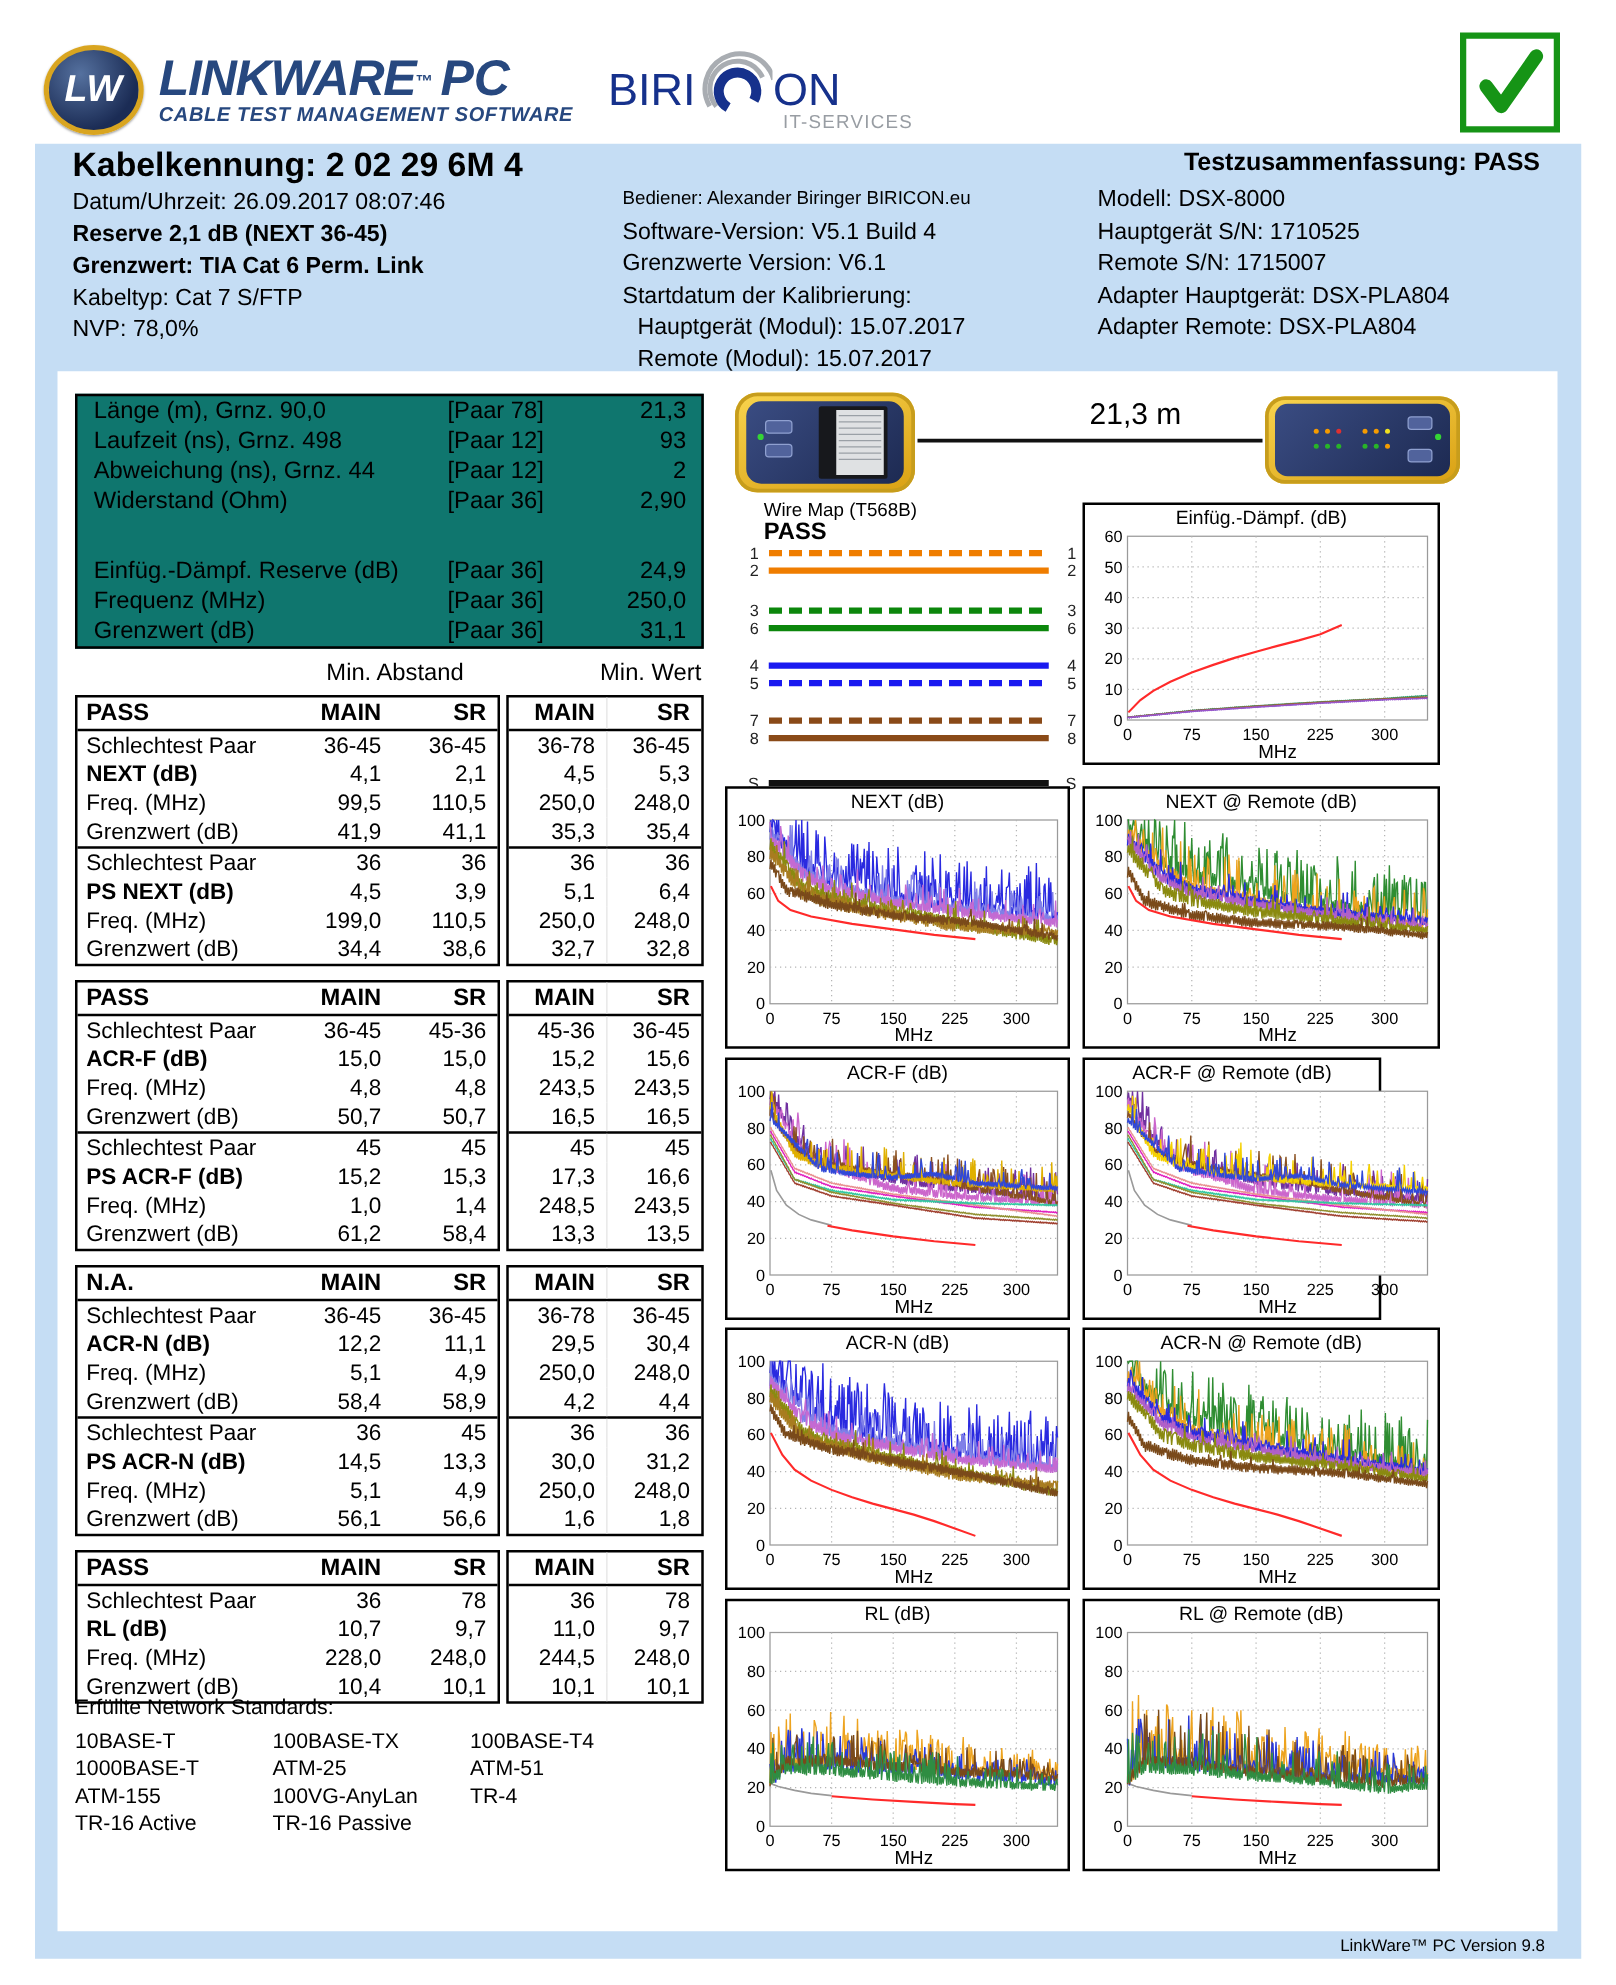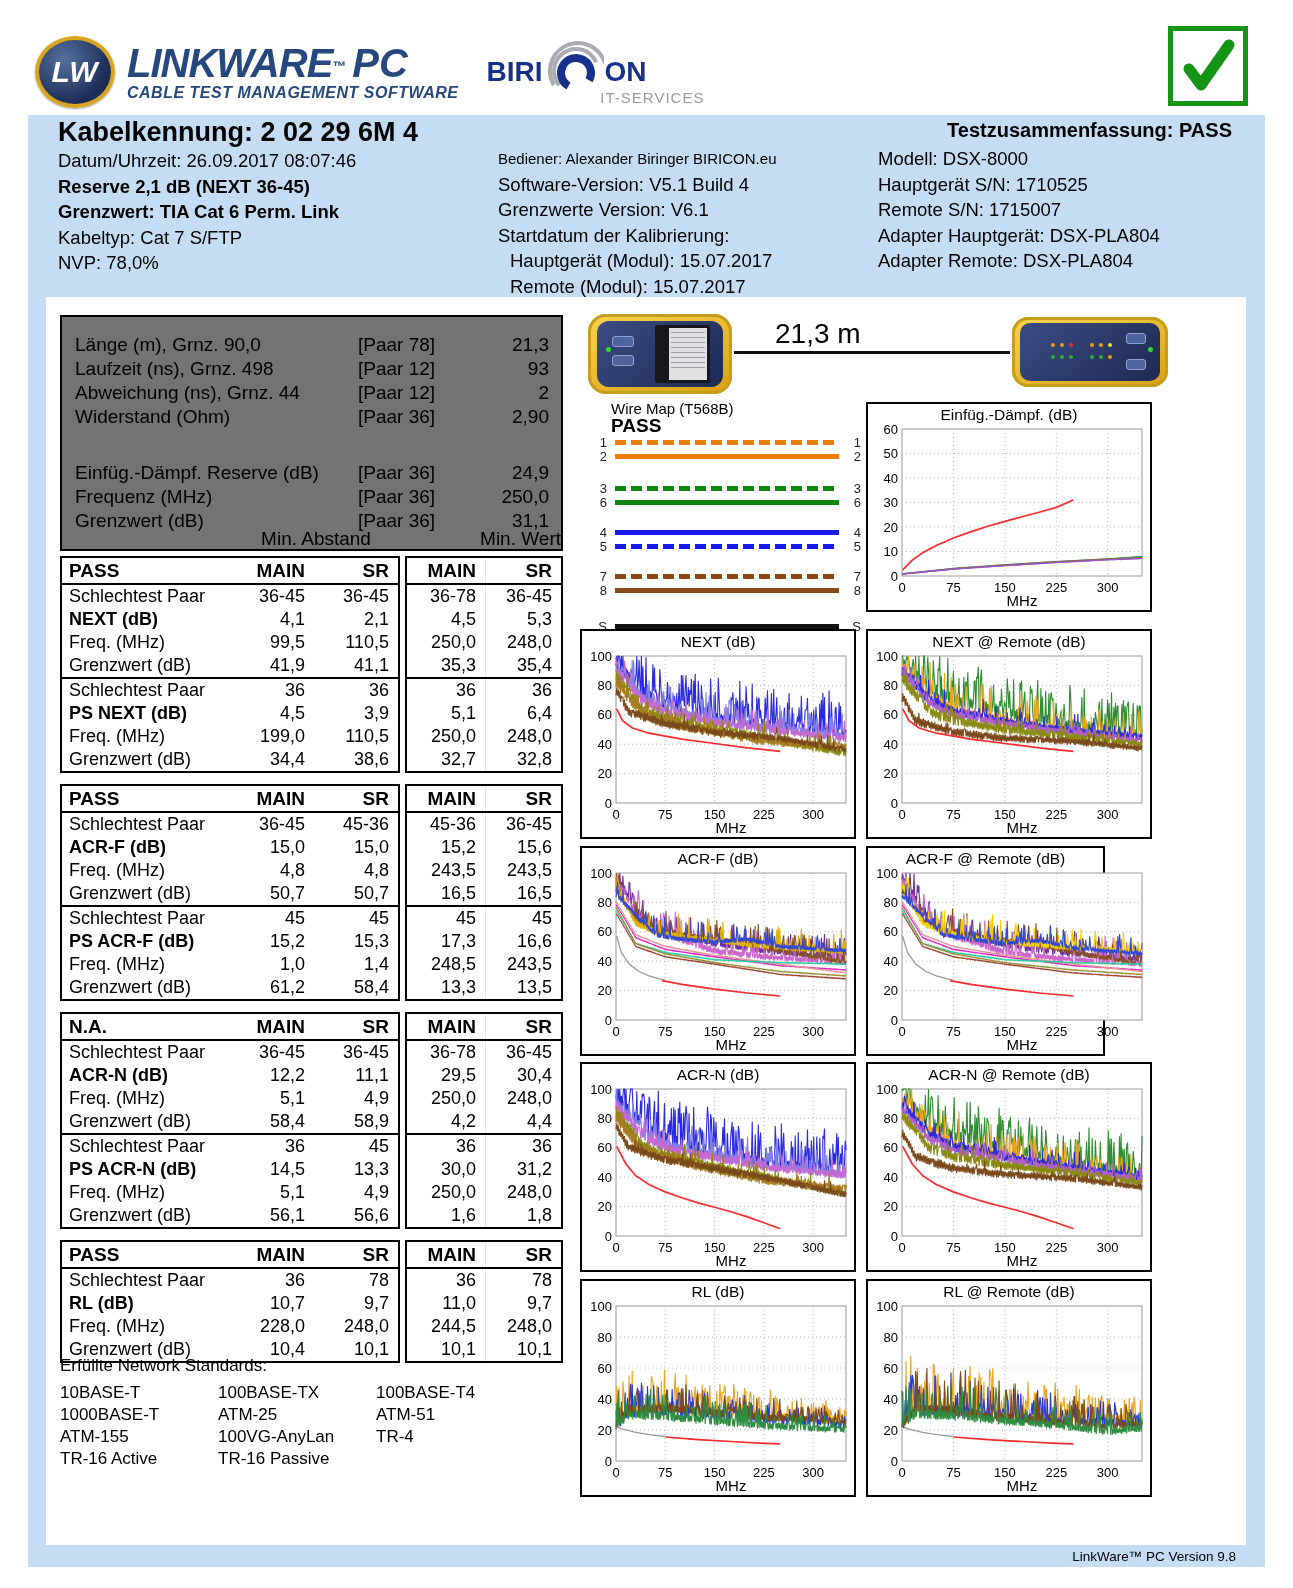--- a/index.html
+++ b/index.html
@@ -17,7 +17,7 @@
   #wordmark .pc{font-style:italic;font-weight:bold;font-size:40px;color:#27487f;margin-left:6px;}
   #wordmark .sub{font-style:italic;font-weight:bold;font-size:16px;color:#27487f;margin-top:2px;letter-spacing:.5px;}
   #biricon{position:relative;margin-left:28px;display:flex;align-items:center;height:84px;}
-  #biricon .p1,#biricon .p2{font-weight:700;font-size:28px;color:#16318c;letter-spacing:0;}
+  #biricon .p1,#biricon .p2{font-weight:400;font-size:36px;color:#16318c;letter-spacing:0;}
   #biricon .sub{position:absolute;right:-58px;bottom:8px;color:#989da3;font-size:15px;letter-spacing:1px;}
   #check-box{position:absolute;left:1168px;top:26px;width:80px;height:80px;border:5px solid #169416;background:#fff;
     display:flex;align-items:center;justify-content:center;box-sizing:border-box;}

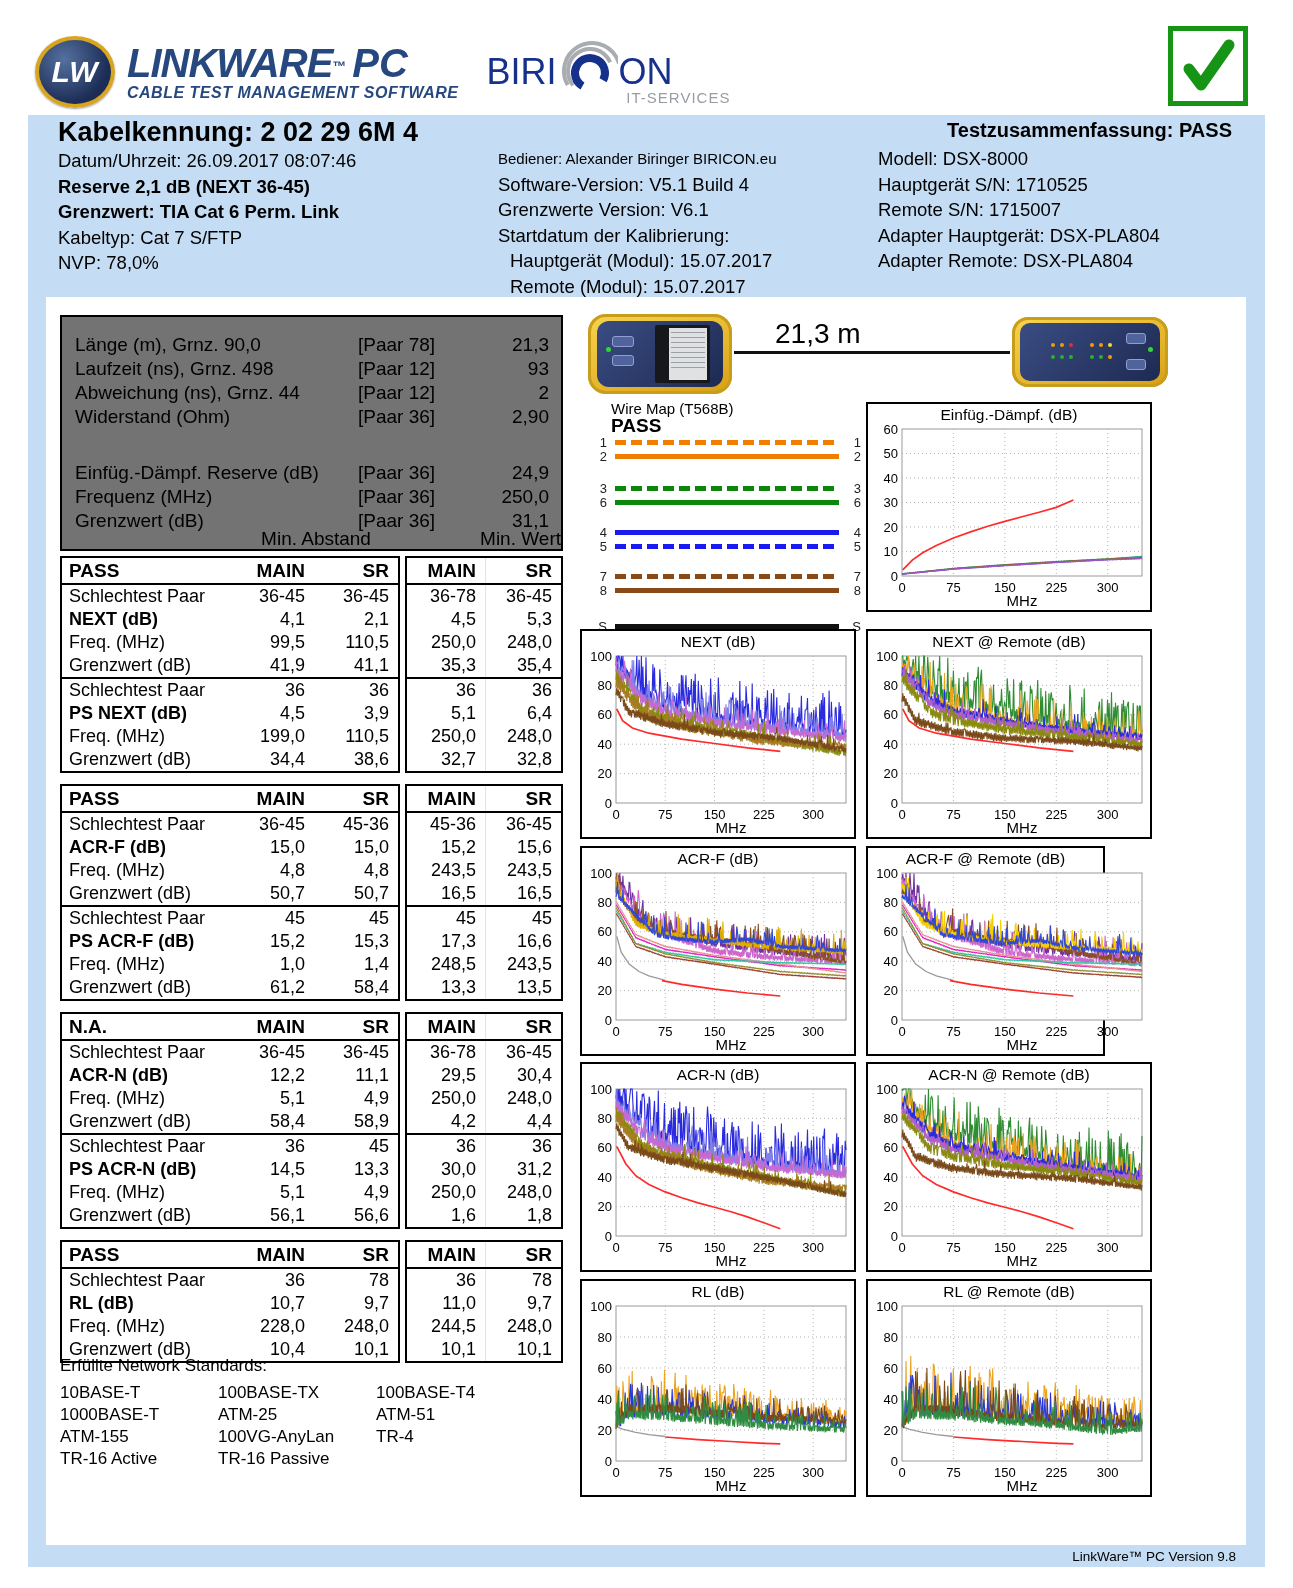--- a/index.html
+++ b/index.html
@@ -38,7 +38,7 @@
 
   
   #summary-table{position:absolute;left:60px;top:315px;width:503px;border:2px solid #000;box-sizing:border-box;
-    padding:16px 0;background:#737373;}
+    padding:0 0;background:#0f766e;}
   .sumrow{display:grid;grid-template-columns:296px 118px 73px;height:24px;line-height:24px;font-size:19px;}
   .sumrow .lbl{padding-left:13px;}
   .sumrow .pair{}

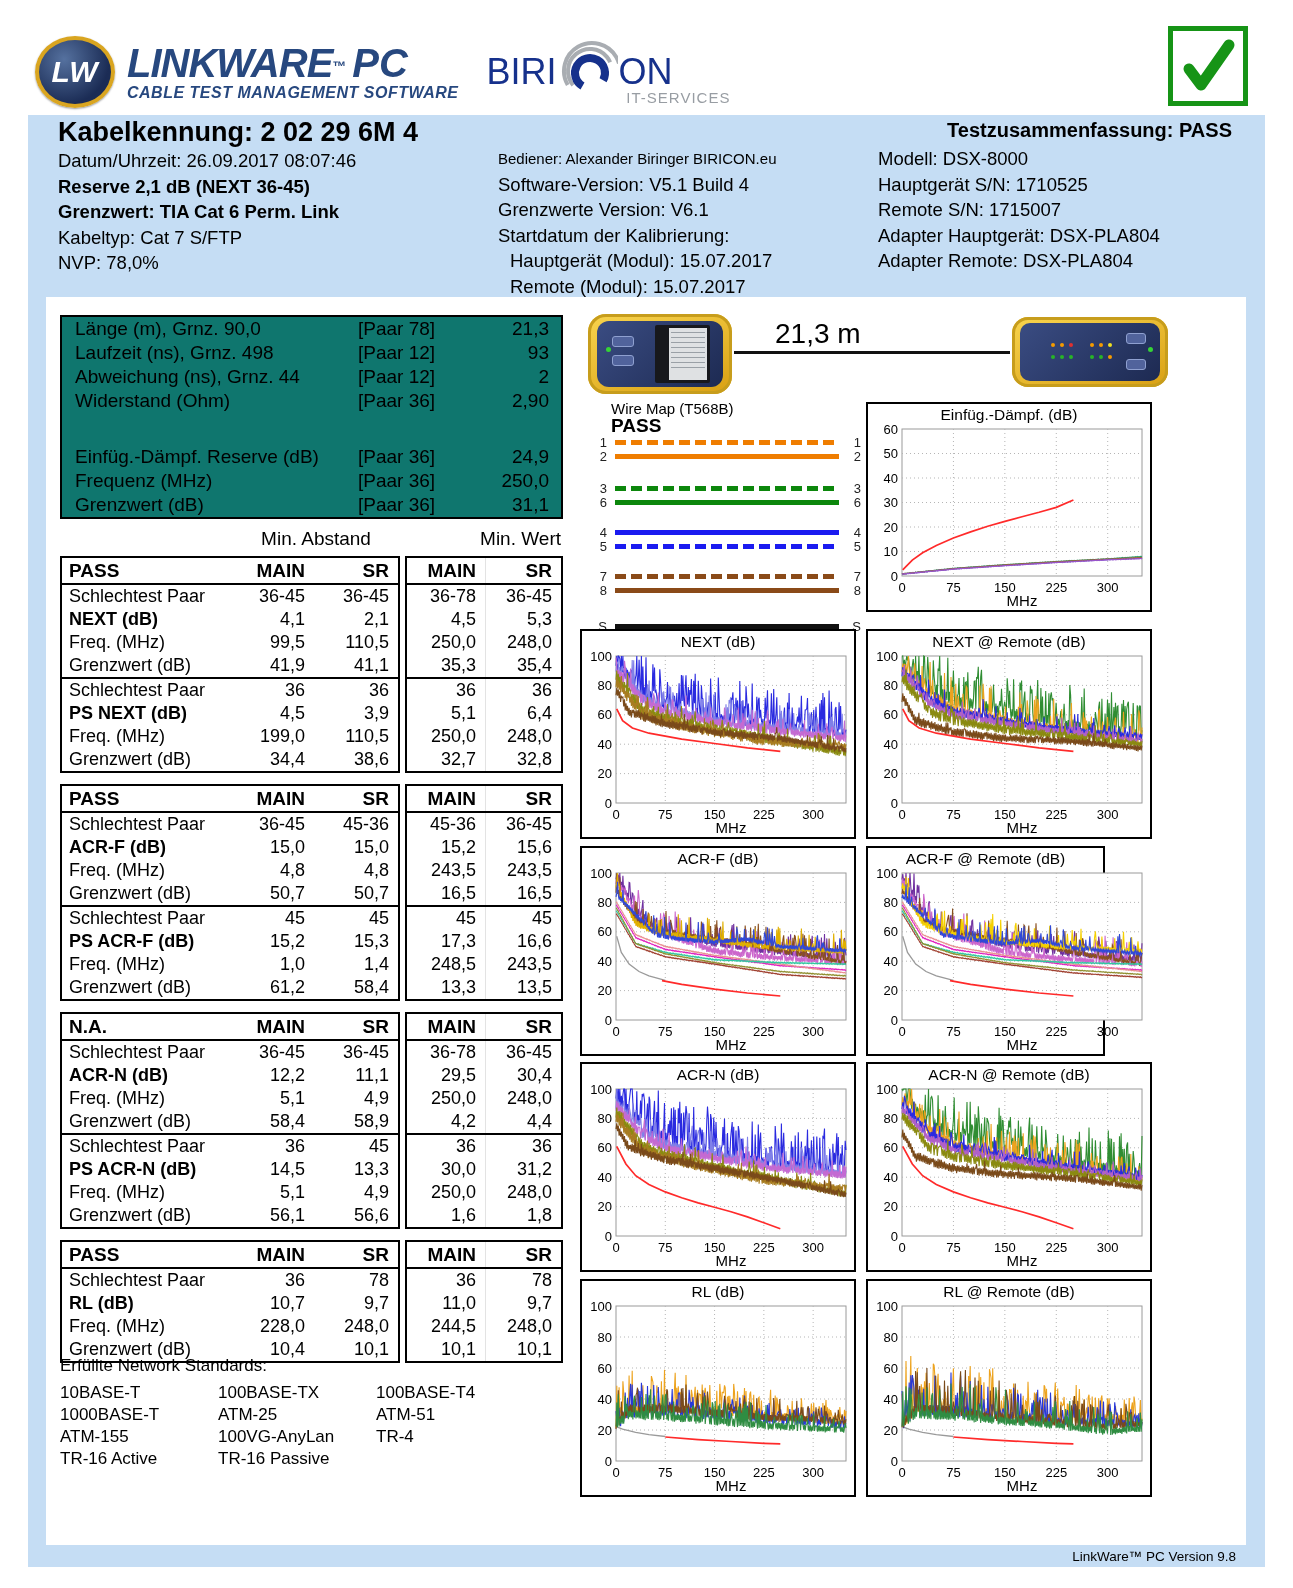--- a/index.html
+++ b/index.html
@@ -90,7 +90,7 @@
   #remote-tester .btnr{position:absolute;width:18px;height:9px;border-radius:3px;background:#51639c;border:1px solid #8fa0d0;right:10%;}
   #remote-tester .ledg{position:absolute;right:5%;top:42%;width:5px;height:5px;border-radius:50%;background:#35d435;}
   #link-line{position:absolute;left:734px;top:351px;width:276px;height:3px;background:#111;}
-  #link-length{position:absolute;left:775px;top:318px;width:170px;text-align:left;font-size:28px;}
+  #link-length{position:absolute;left:775px;top:318px;width:170px;text-align:right;font-size:24px;}
 
   
   #wiremap{position:absolute;left:593px;top:400px;width:268px;}

